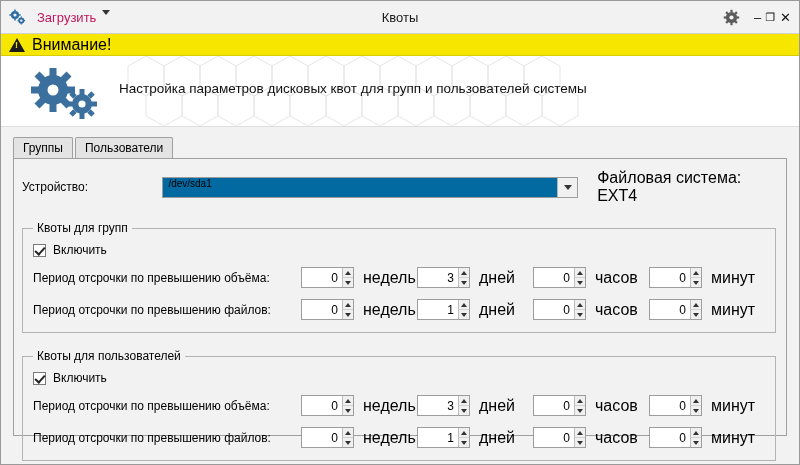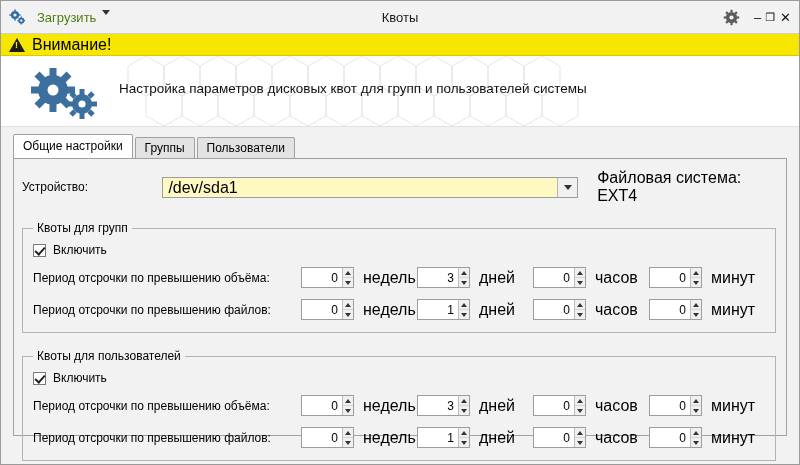--- a/index.html
+++ b/index.html
@@ -57,7 +57,7 @@
     align-items: flex-start;
     gap: 6px;
     font-size: 13px;
-    color: #4d7c0f;
+    color: #be185d;
     padding: 2px 3px;
     cursor: default;
   }

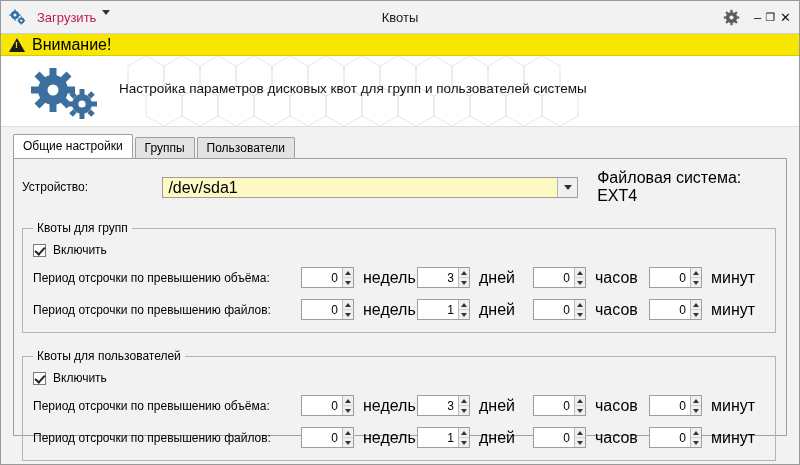--- a/index.html
+++ b/index.html
@@ -465,7 +465,6 @@
   </div>
 
   <div class="tabstrip">
-    <div class="tab active">Общие настройки</div>
     <div class="tab">Группы</div>
     <div class="tab">Пользователи</div>
   </div>

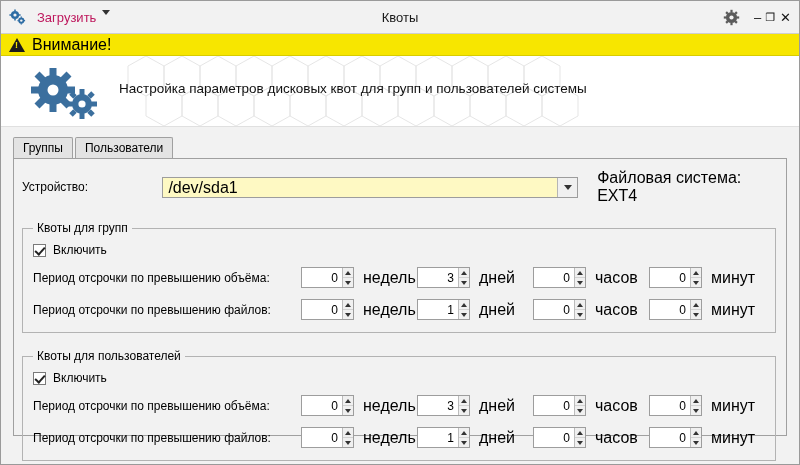--- a/index.html
+++ b/index.html
@@ -198,12 +198,12 @@
   .combo {
     width: 438px;
     height: 21px;
-    background: #fef9c3;
+    background: #0369a1;
     border: 1px solid #9d9d9d;
     display: flex;
-    align-items: flex-end;
+    align-items: flex-start;
     box-sizing: border-box;
-    font-size: 16px;
+    font-size: 10px;
     padding-left: 5px;
     position: relative;
   }

